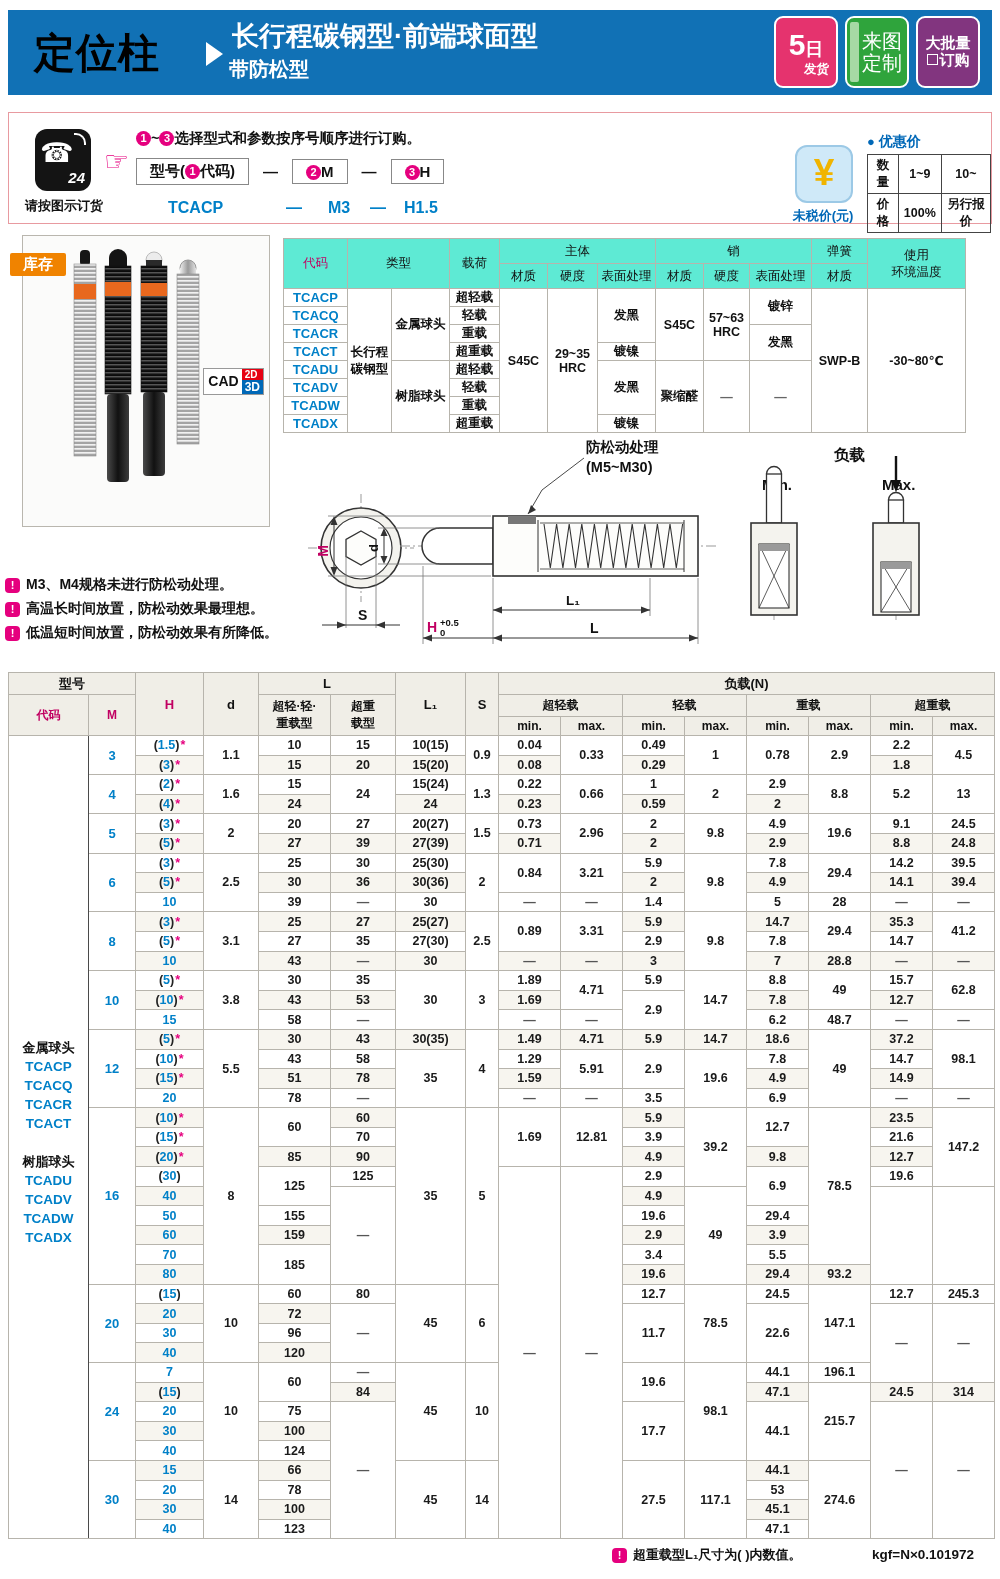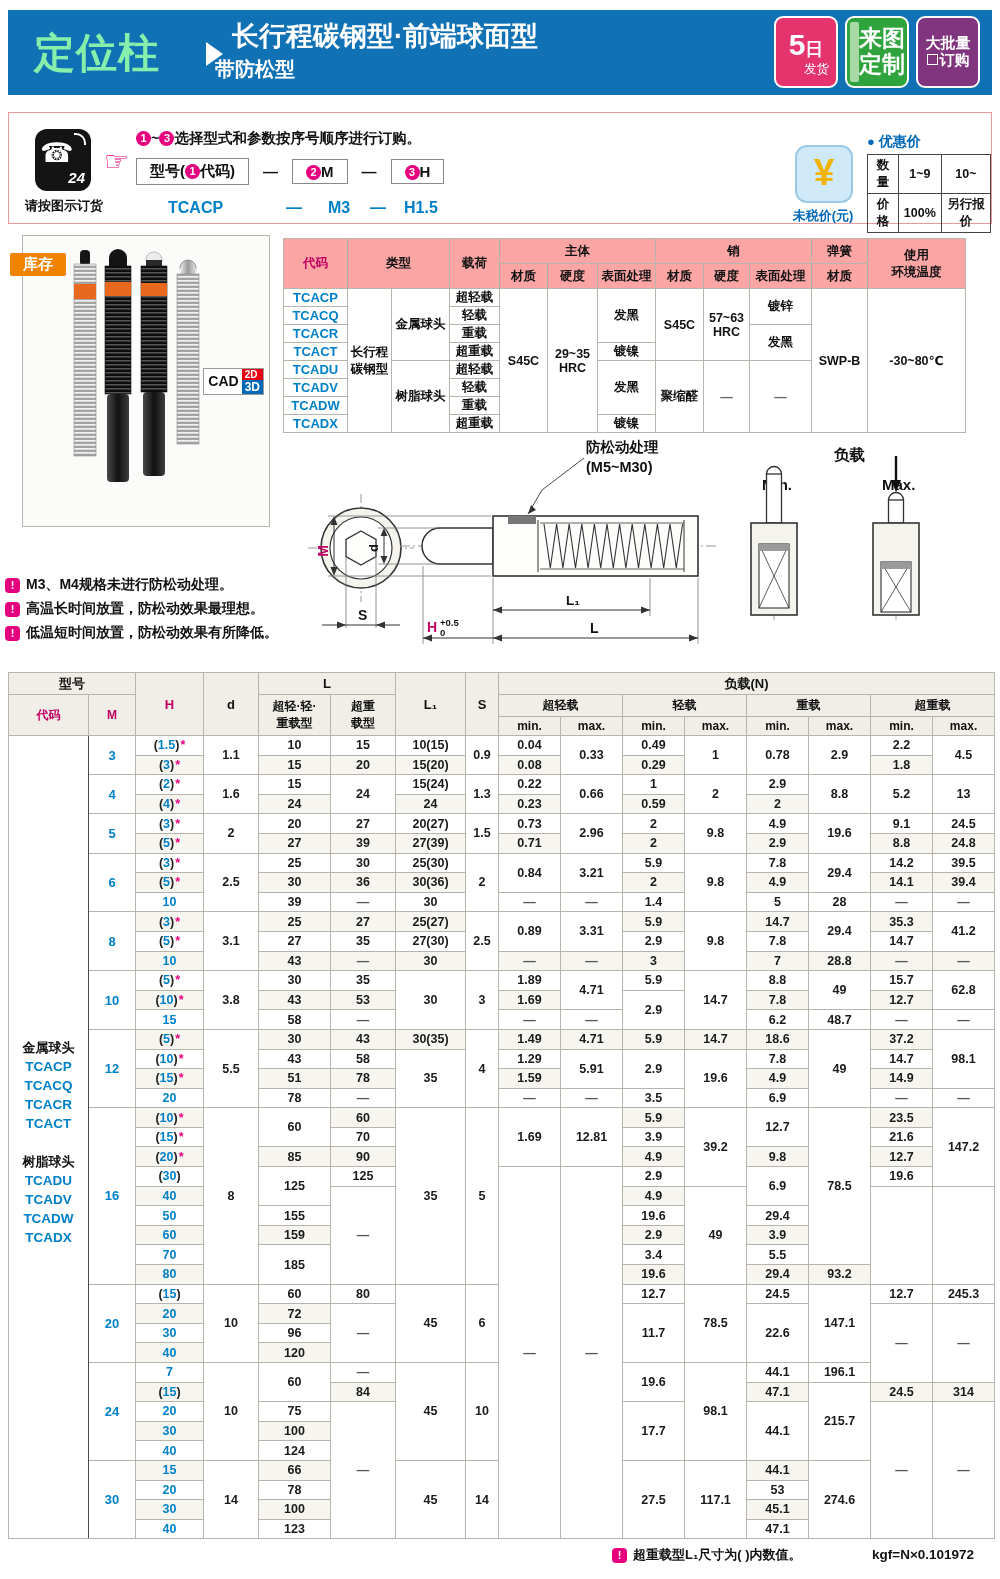--- a/index.html
+++ b/index.html
@@ -8,7 +8,7 @@
 
   
   .topbar{position:absolute;left:8px;top:10px;width:984px;height:85px;background:#1171b5;}
-  .t-main{position:absolute;left:26px;top:16px;font-size:41px;font-weight:900;color:#86efac;letter-spacing:1px;}
+  .t-main{position:absolute;left:26px;top:16px;font-size:41px;font-weight:900;color:#000000;letter-spacing:1px;}
   .t-arrow{position:absolute;left:198px;top:32px;width:0;height:0;border-left:17px solid #fff;
            border-top:12px solid transparent;border-bottom:12px solid transparent;}
   .t-sub{position:absolute;left:224px;top:8px;font-size:27px;font-weight:800;color:#fff;}

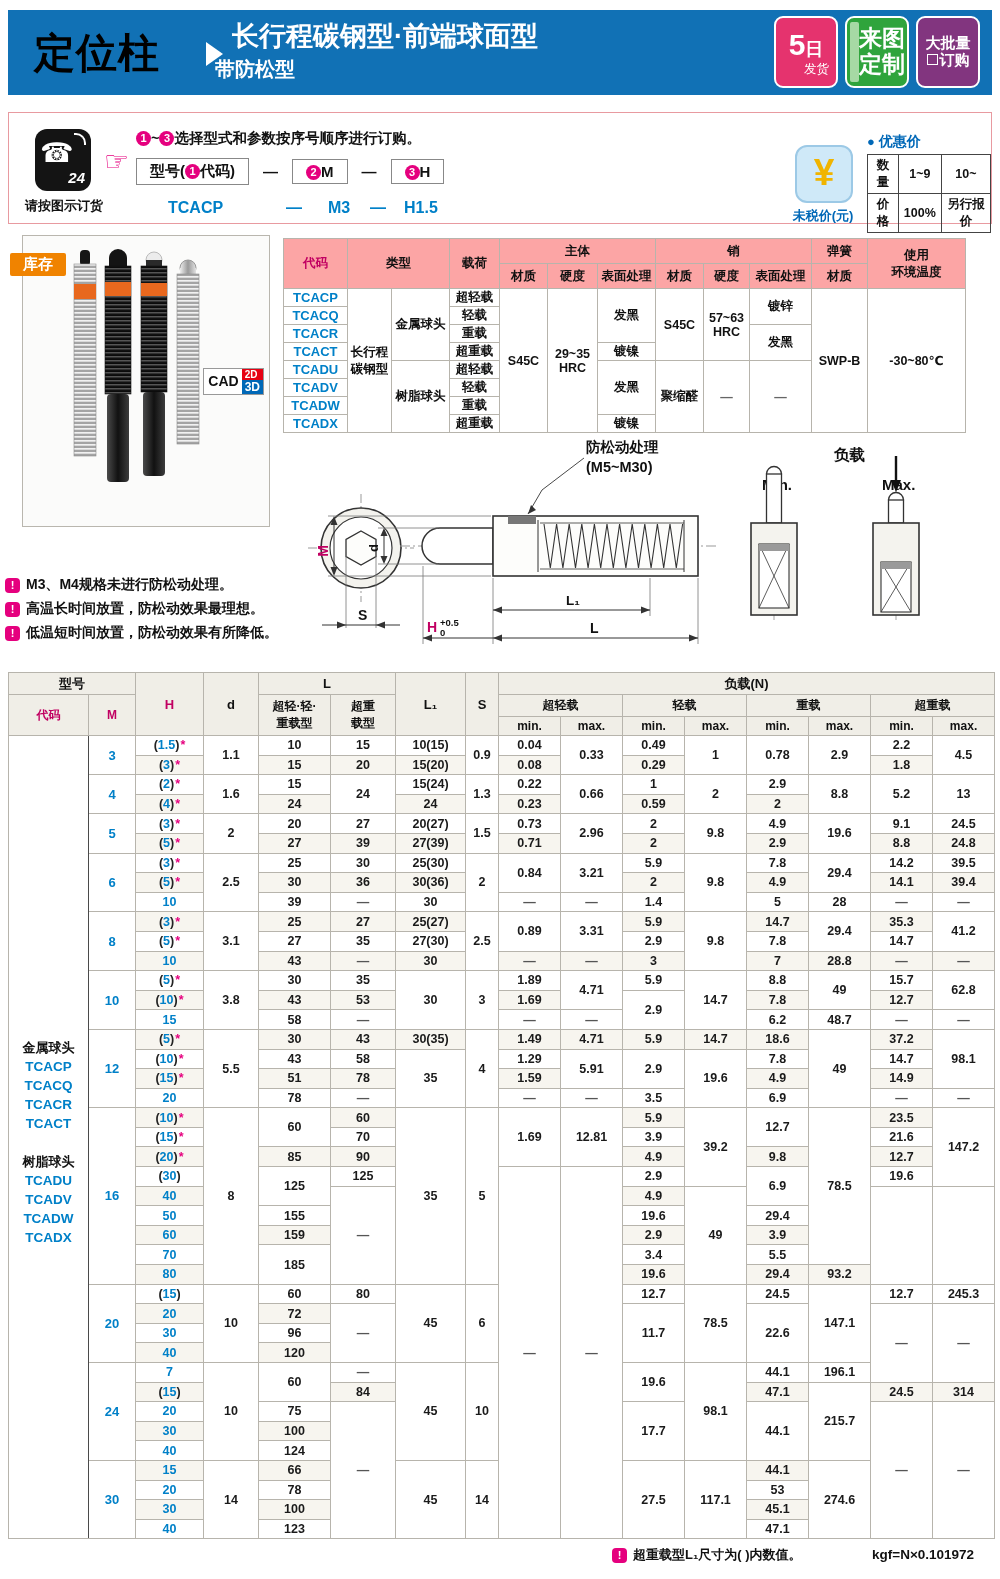--- a/index.html
+++ b/index.html
@@ -19,7 +19,7 @@
   .b1{background:#e5336e;} .b2{background:#2fa43c;position:relative;} .b3{background:#82357f;}
   .b1 .big{font-size:30px;font-weight:900;} .b1 .mid{font-size:18px;font-weight:900;}
   .b1 .small{font-size:12.5px;font-weight:400;align-self:flex-end;margin-right:7px;}
-  .b2 .ln{font-size:23px;font-weight:700;margin-left:10px;}
+  .b2 .ln{font-size:20px;font-weight:400;margin-left:10px;}
   .b2 .ruler{position:absolute;left:3px;top:4px;width:9px;height:60px;background:#a6d9a4;border-radius:2px;}
   .b3 .ln{font-size:15px;font-weight:900;}
   .box-ico{display:inline-block;width:9px;height:9px;border:1.5px solid #fff;margin-right:2px;}

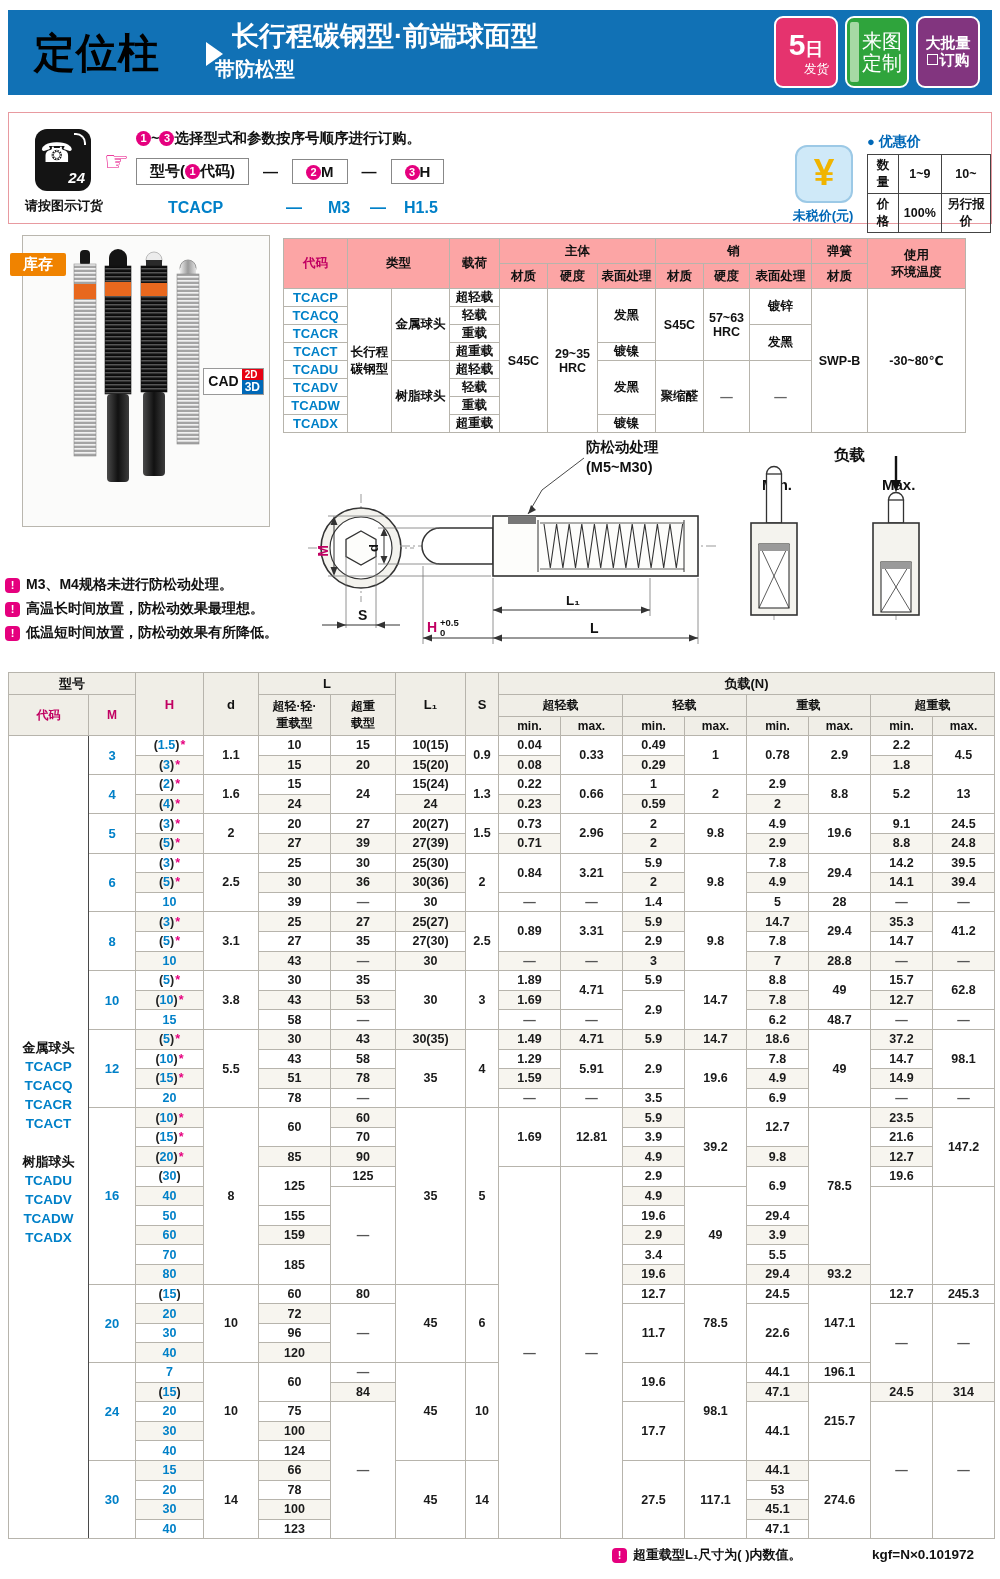--- a/index.html
+++ b/index.html
@@ -12,7 +12,7 @@
   .t-arrow{position:absolute;left:198px;top:32px;width:0;height:0;border-left:17px solid #fff;
            border-top:12px solid transparent;border-bottom:12px solid transparent;}
   .t-sub{position:absolute;left:224px;top:8px;font-size:27px;font-weight:800;color:#fff;}
-  .t-sub2{position:absolute;left:207px;top:46px;font-size:20px;font-weight:700;color:#fff;}
+  .t-sub2{position:absolute;left:221px;top:46px;font-size:20px;font-weight:700;color:#fff;}
   .badges{position:absolute;right:12px;top:6px;display:flex;gap:7px;}
   .bdg{width:60px;height:68px;border:2.5px solid #fff;border-radius:9px;color:#fff;
        display:flex;flex-direction:column;align-items:center;justify-content:center;line-height:1.12;}

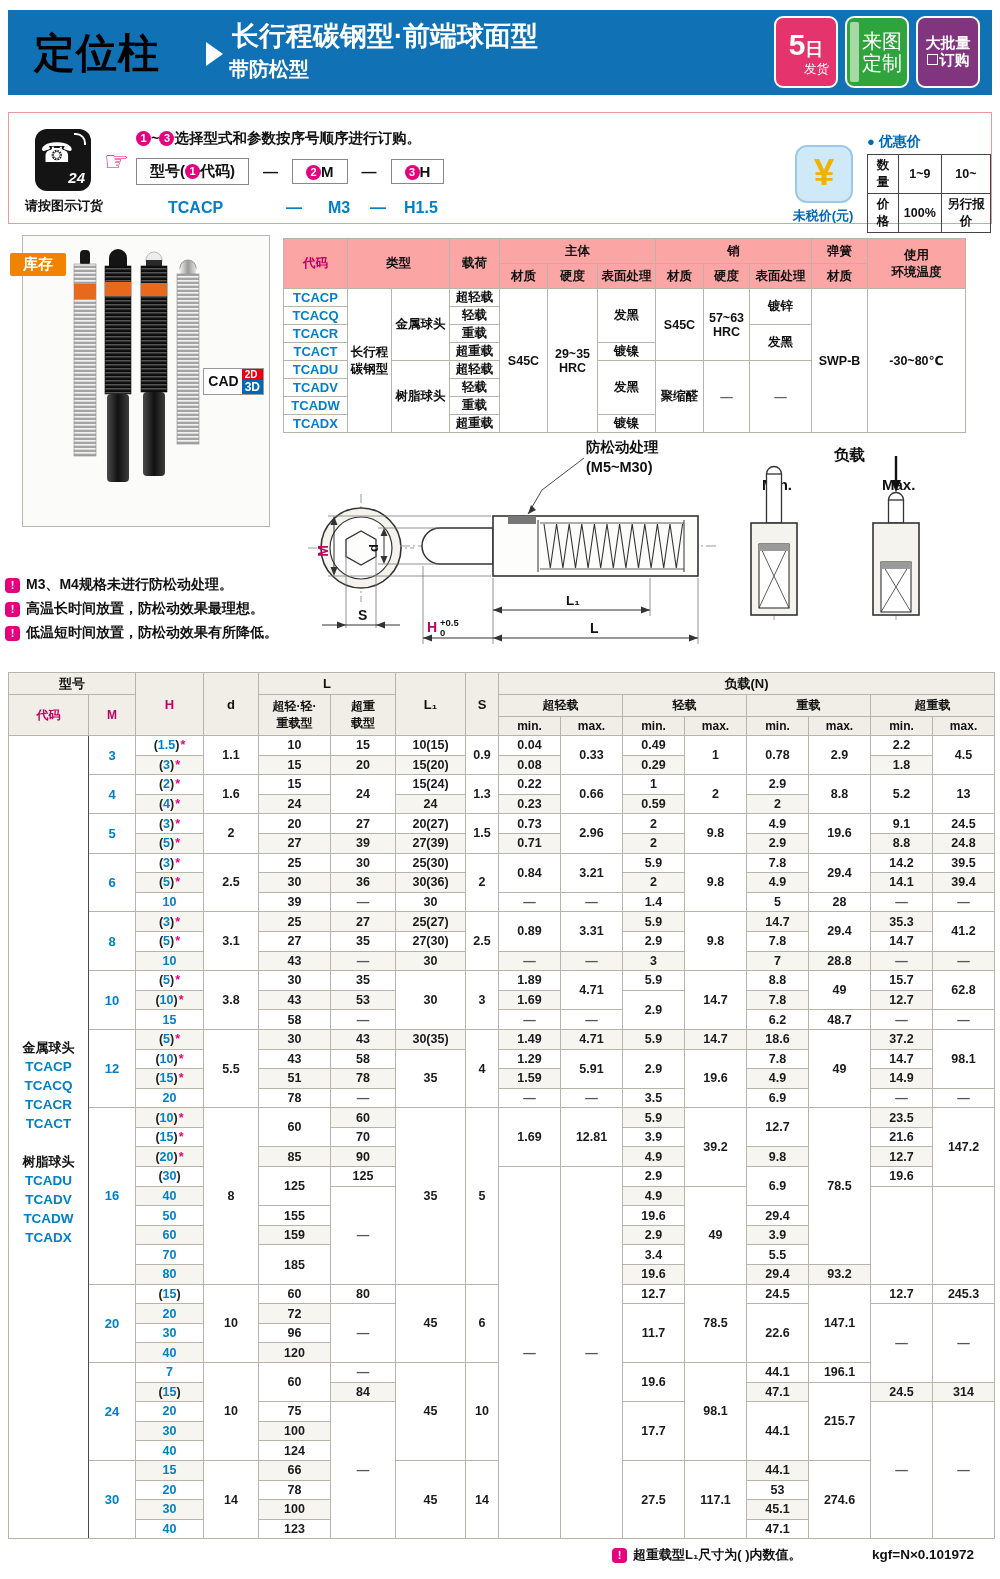--- a/index.html
+++ b/index.html
@@ -18,7 +18,7 @@
        display:flex;flex-direction:column;align-items:center;justify-content:center;line-height:1.12;}
   .b1{background:#e5336e;} .b2{background:#2fa43c;position:relative;} .b3{background:#82357f;}
   .b1 .big{font-size:30px;font-weight:900;} .b1 .mid{font-size:18px;font-weight:900;}
-  .b1 .small{font-size:12.5px;font-weight:400;align-self:flex-end;margin-right:7px;}
+  .b1 .small{font-size:12.5px;font-weight:700;align-self:flex-end;margin-right:7px;}
   .b2 .ln{font-size:20px;font-weight:400;margin-left:10px;}
   .b2 .ruler{position:absolute;left:3px;top:4px;width:9px;height:60px;background:#a6d9a4;border-radius:2px;}
   .b3 .ln{font-size:15px;font-weight:900;}

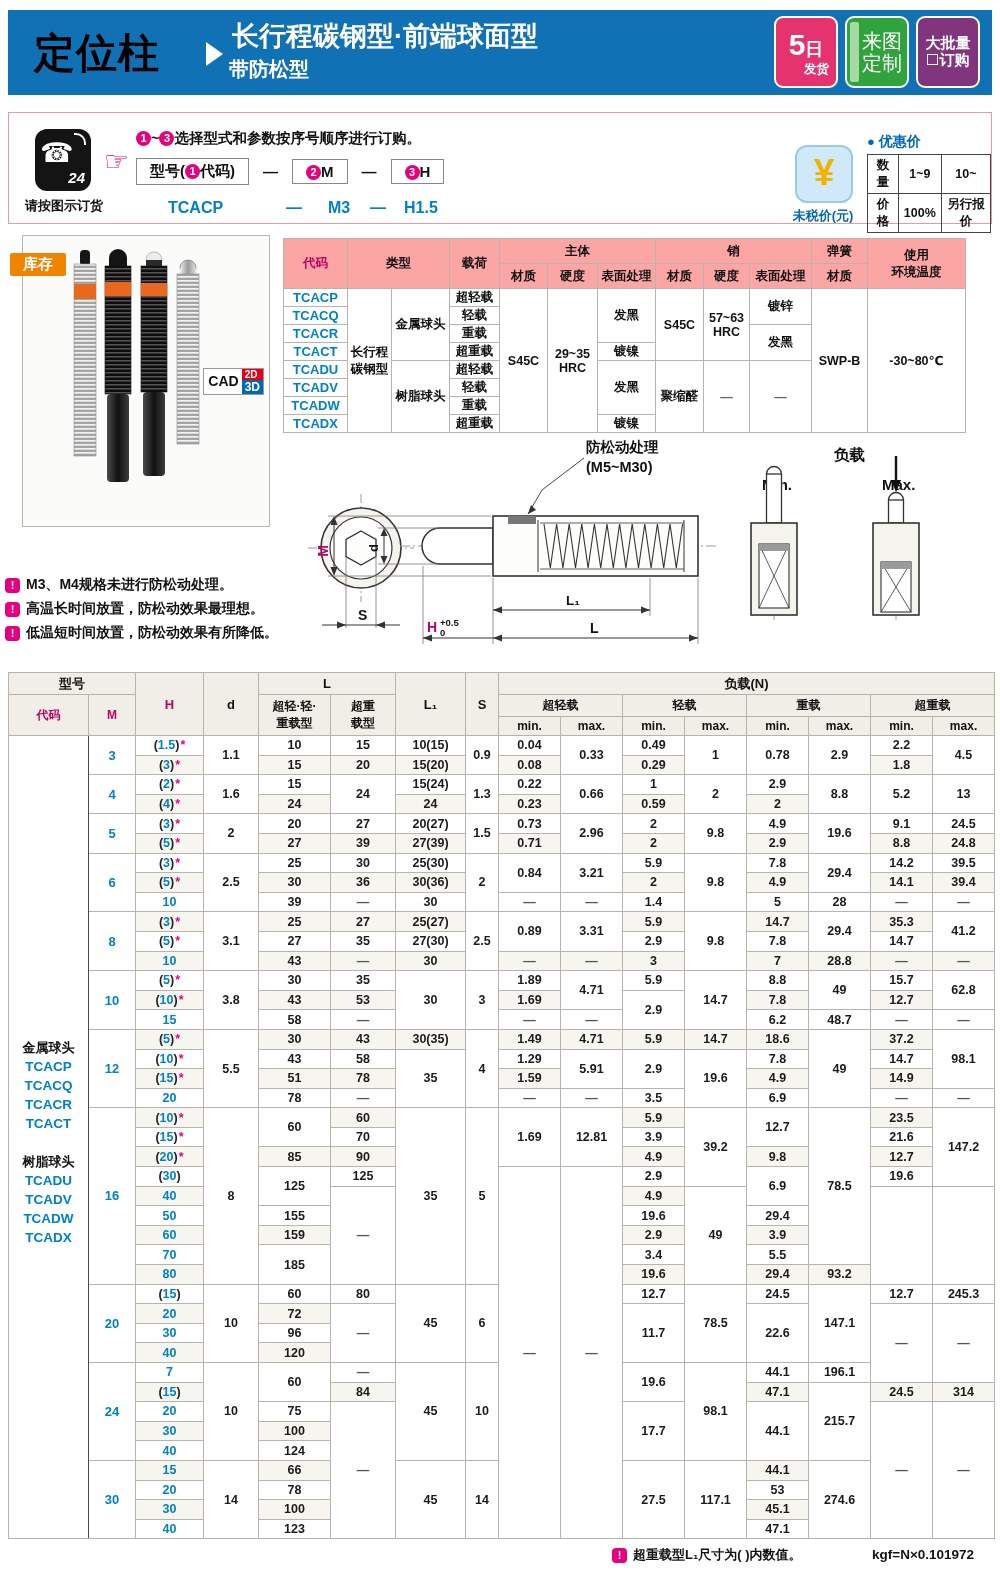--- a/index.html
+++ b/index.html
@@ -62,7 +62,7 @@
   
   .spectbl{position:absolute;left:283px;top:238px;border-collapse:collapse;table-layout:fixed;background:#fff;
            border:1.5px solid #1a1a1a;}
-  .spectbl th{background:#fca5a5;font-size:12.5px;font-weight:700;border:1px solid #b7b4ac;padding:0 1px;}
+  .spectbl th{background:#5eead4;font-size:12.5px;font-weight:400;border:1px solid #b7b4ac;padding:0 1px;}
   .spectbl thead tr{height:25px;}
   .spectbl tbody tr{height:17.4px;}
   .spectbl td{border:1px solid #b7b4ac;font-size:12.5px;font-weight:700;text-align:center;padding:0 1px;}

